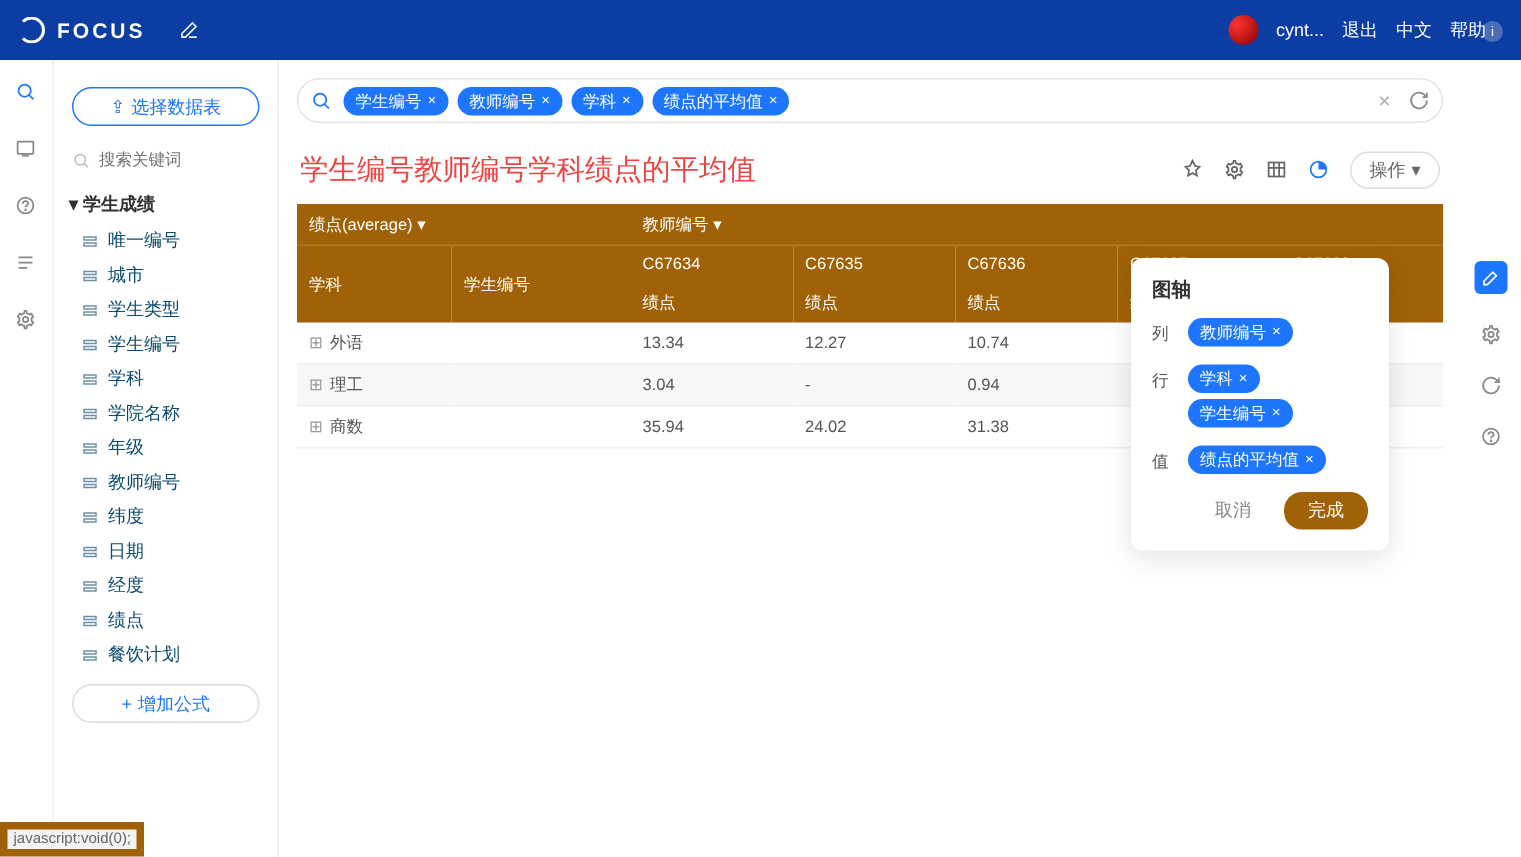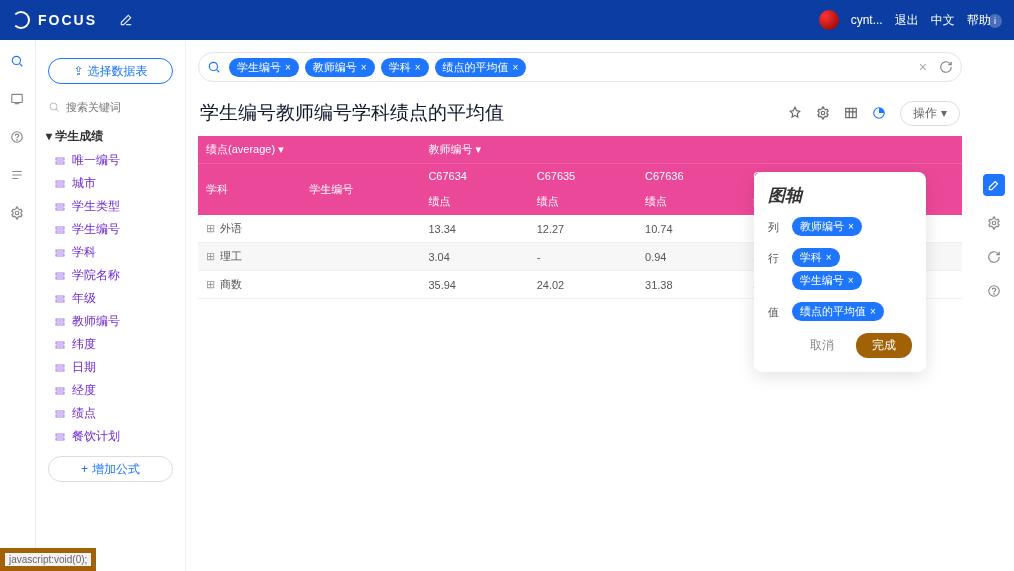--- a/index.html
+++ b/index.html
@@ -36,7 +36,7 @@
 .searchbar .clear { color: #aaa; cursor: pointer; font-size: 14px; margin-right: 4px; }
 .searchbar .refresh { color: #888; cursor: pointer; }
 .title-row { display: flex; align-items: center; margin: 18px 2px 10px; }
-.page-title { font-size: 19px; color: #0f172a; }
+.page-title { font-size: 19px; color: #ef4444; }
 .title-actions { margin-left: auto; display: flex; align-items: center; gap: 14px; color: #666; }
 .title-actions .act { cursor: pointer; }
 .chart-toggle { color: #1e76ff; }

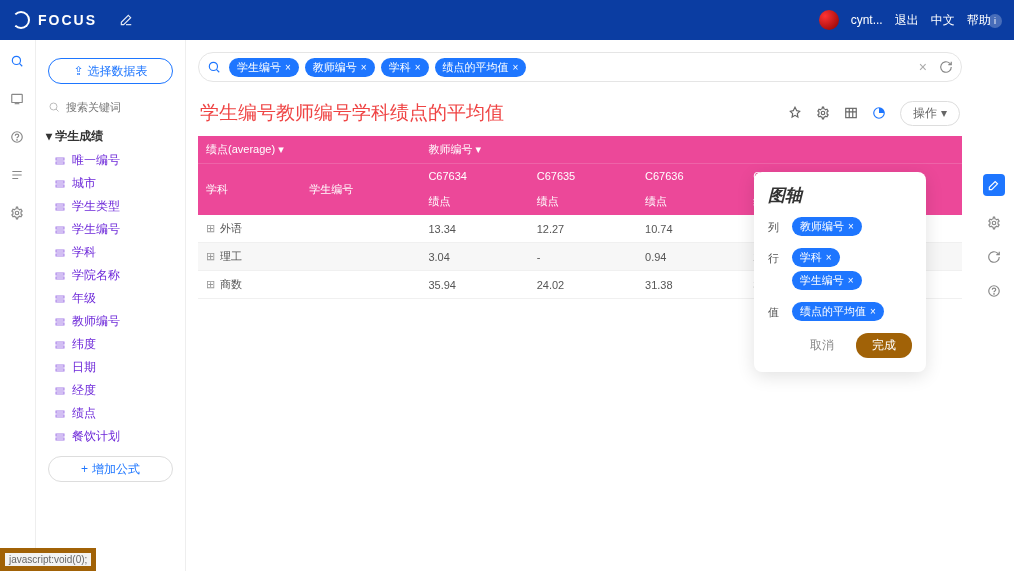--- a/index.html
+++ b/index.html
@@ -43,7 +43,7 @@
 .ops-btn { border: 1px solid #ddd; border-radius: 14px; padding: 3px 12px; font-size: 12px; cursor: pointer; display: flex; align-items: center; gap: 4px; justify-content: flex-end; }
 .table-wrap { position: relative; }
 table { width: 100%; border-collapse: collapse; font-size: 11px; }
-thead { background: #ec4899; color: #fff; }
+thead { background: #a16207; color: #fff; }
 thead th { text-align: left; font-weight: 400; padding: 6px 8px; }
 thead .hdr-top th { border-bottom: 1px solid rgba(255,255,255,.15); }
 tbody td { padding: 6px 8px; border-bottom: 1px solid #f0f0f0; color: #555; }

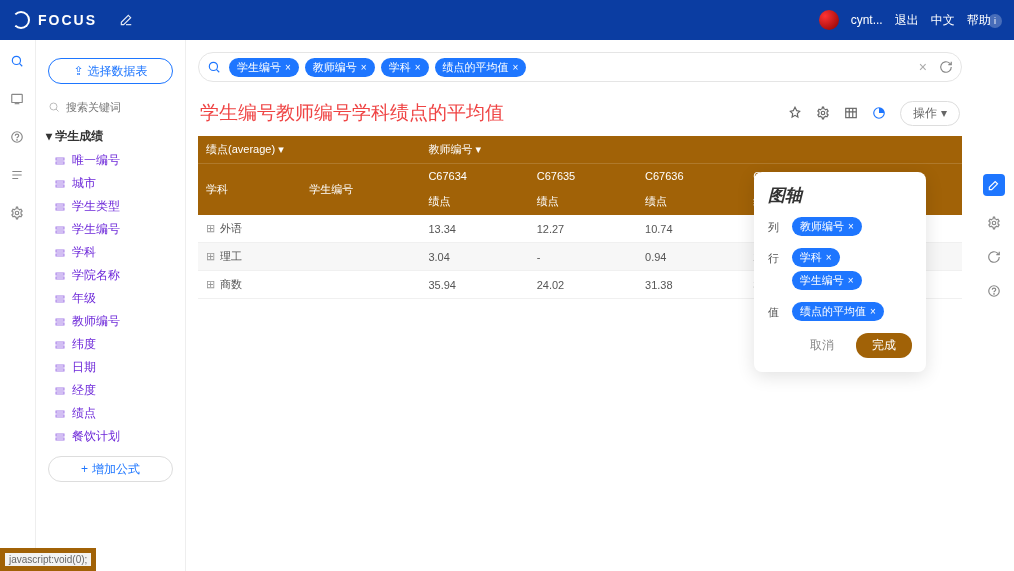--- a/index.html
+++ b/index.html
@@ -23,7 +23,7 @@
 .tree-root { font-size: 12px; color: #333; }
 .tree-title { font-weight: 600; padding: 4px 2px; }
 .tree-list { list-style: none; padding-left: 8px; }
-.tree-list li { display: flex; align-items: center; gap: 6px; padding: 3px 2px; color: #6d28d9; cursor: pointer; }
+.tree-list li { display: flex; align-items: center; gap: 6px; padding: 3px 2px; color: #0c4a6e; cursor: pointer; }
 .tree-list li .ticon { width: 12px; height: 12px; opacity: .6; flex-shrink: 0; }
 .add-formula { margin-top: auto; border: 1px solid #ddd; color: #1e76ff; border-radius: 14px; height: 26px; display: flex; align-items: center; justify-content: center; gap: 4px; font-size: 12px; cursor: pointer; margin: 8px 4px 4px; }
 .main { flex: 1; display: flex; overflow: hidden; }

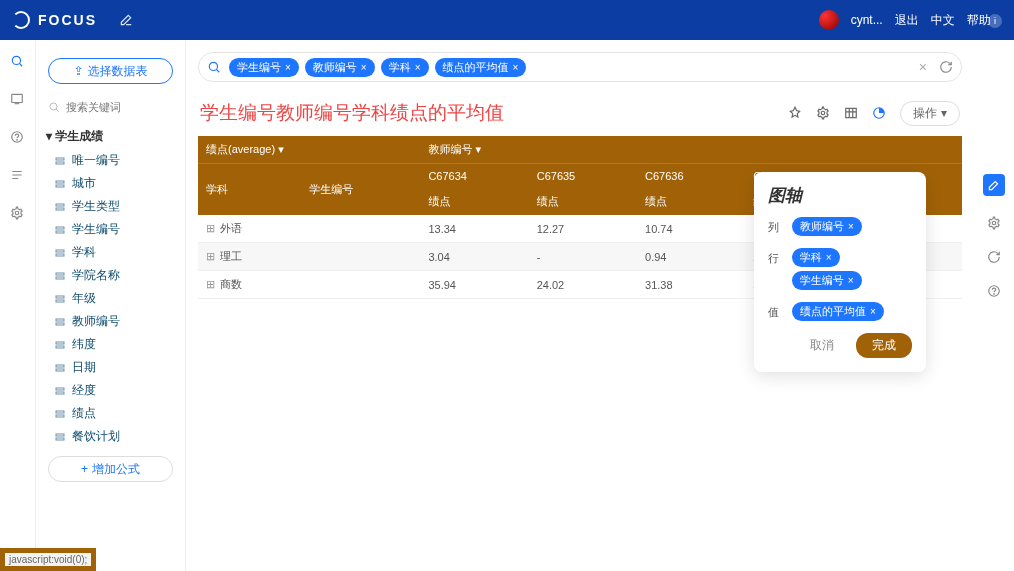--- a/index.html
+++ b/index.html
@@ -50,7 +50,7 @@
 tbody tr:nth-child(2) { background: #f7f7f7; }
 .expander { display:inline-block; width:10px; color:#999; margin-right:4px; }
 .axis-panel { position: absolute; right: 48px; top: 132px; width: 172px; background: #fff; border-radius: 8px; box-shadow: 0 4px 18px rgba(0,0,0,.12); padding: 12px 14px 14px; z-index: 20; }
-.axis-panel h4 { font-size: 17px; font-weight: 600; margin-bottom: 10px; font-style: italic; }
+.axis-panel h4 { font-size: 13px; font-weight: 600; margin-bottom: 10px; }
 .axis-row { display: flex; align-items: flex-start; gap: 10px; margin-bottom: 12px; font-size: 11px; color: #555; }
 .axis-row .lbl { width: 14px; padding-top: 3px; }
 .axis-row .tags { display: flex; flex-wrap: wrap; gap: 4px; }

